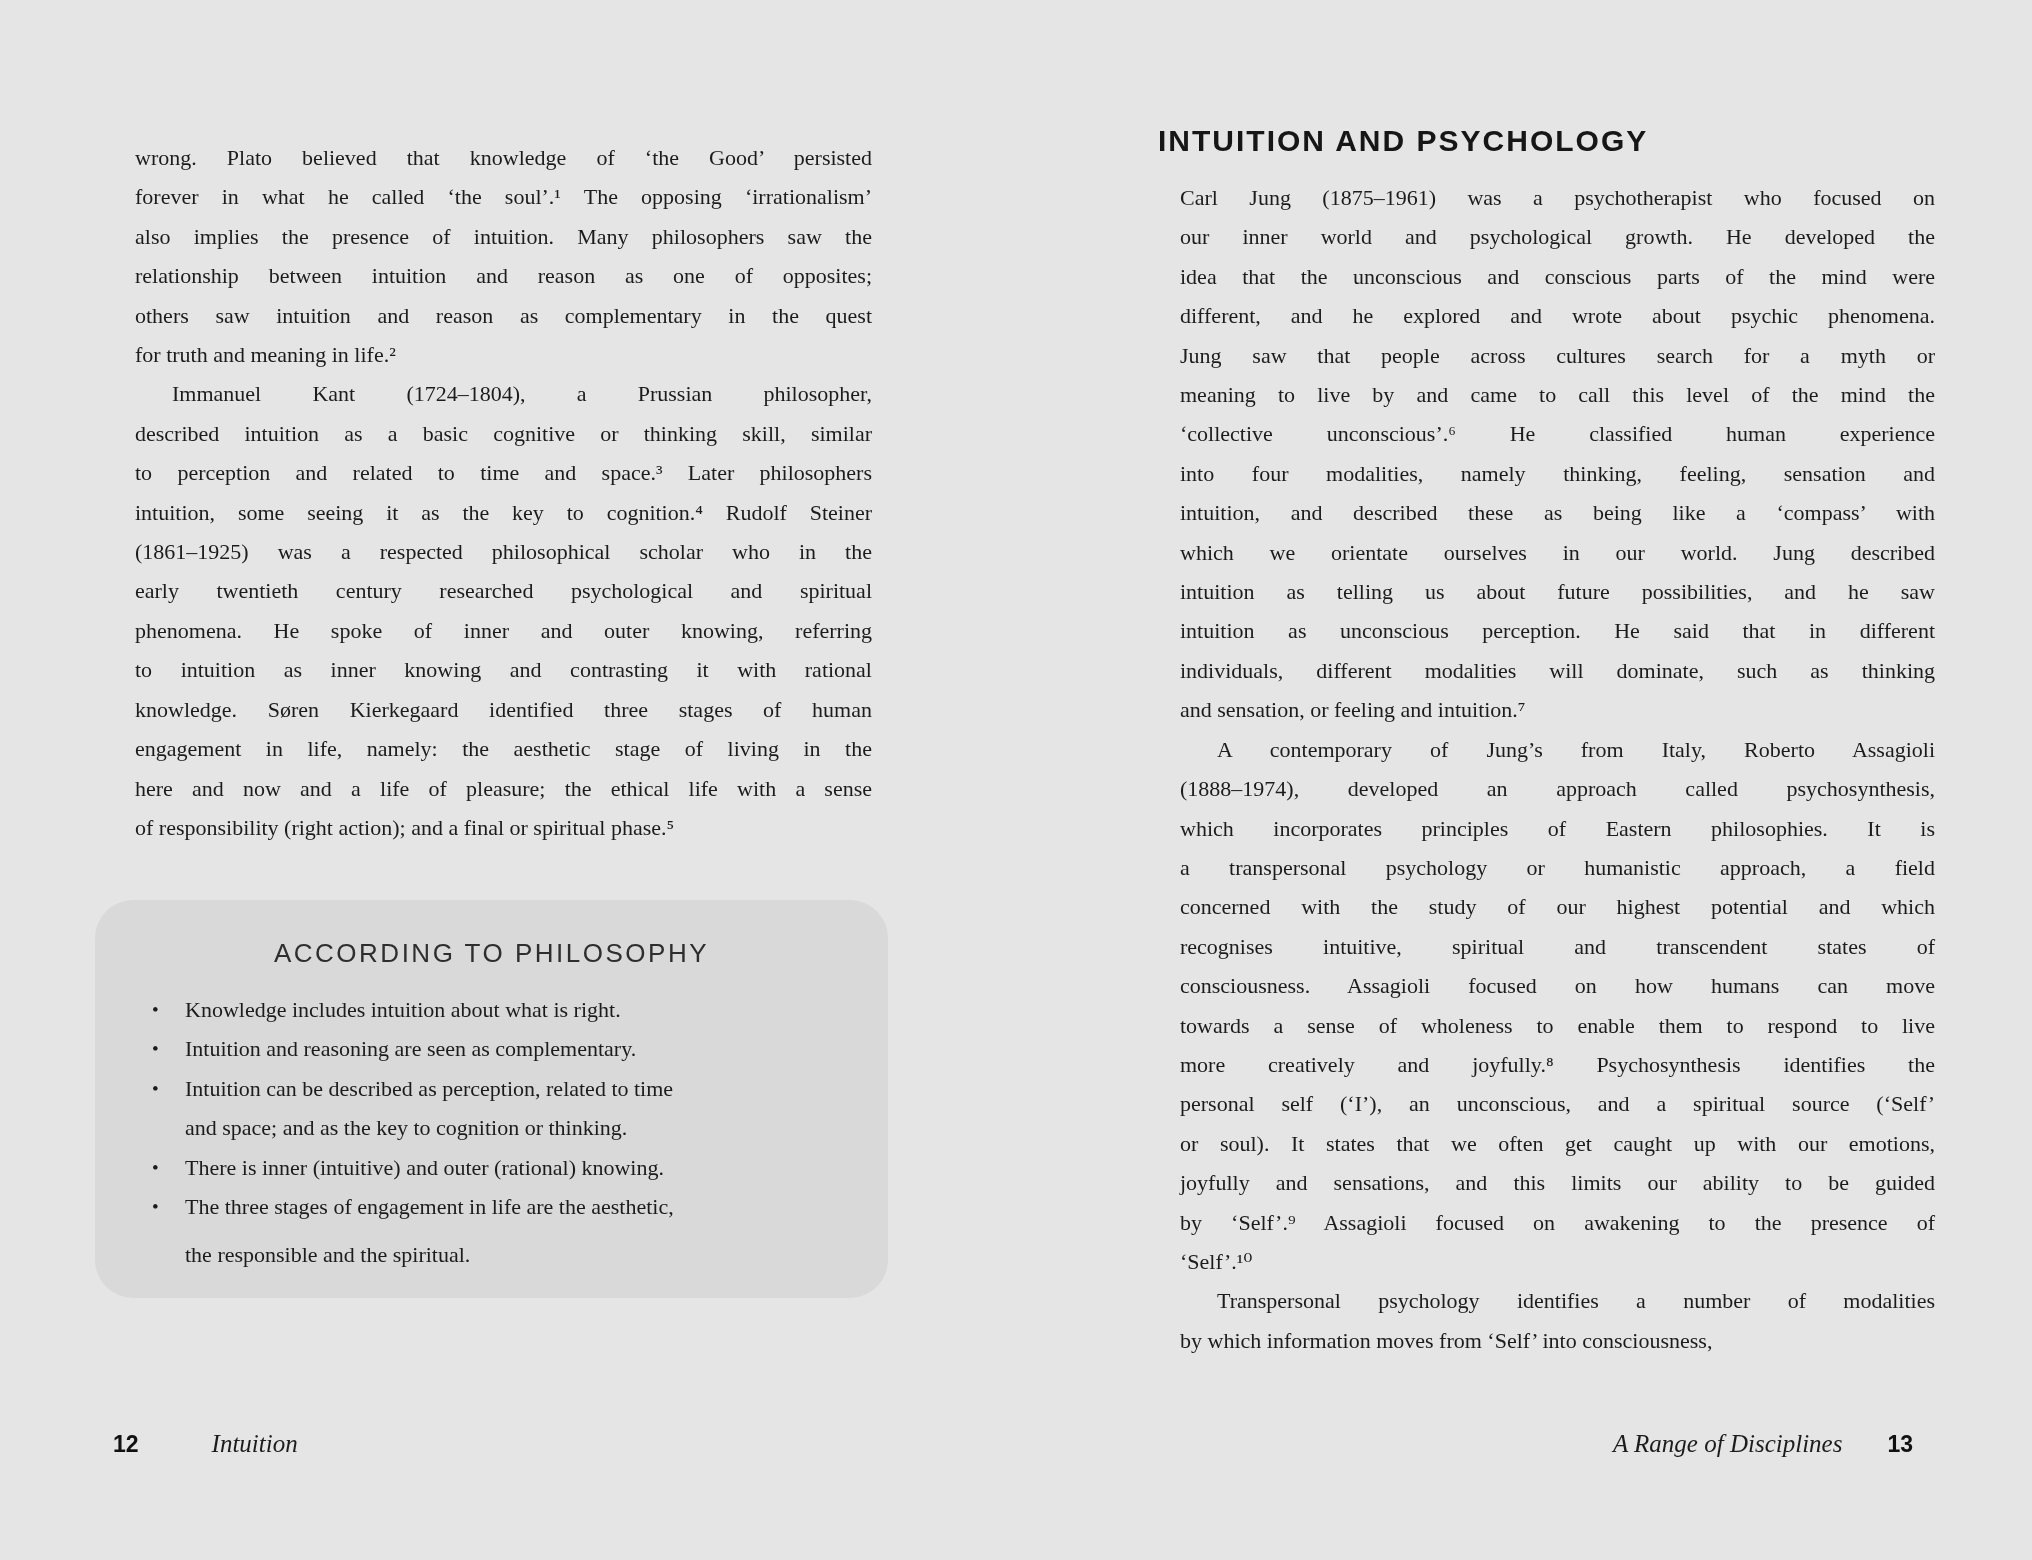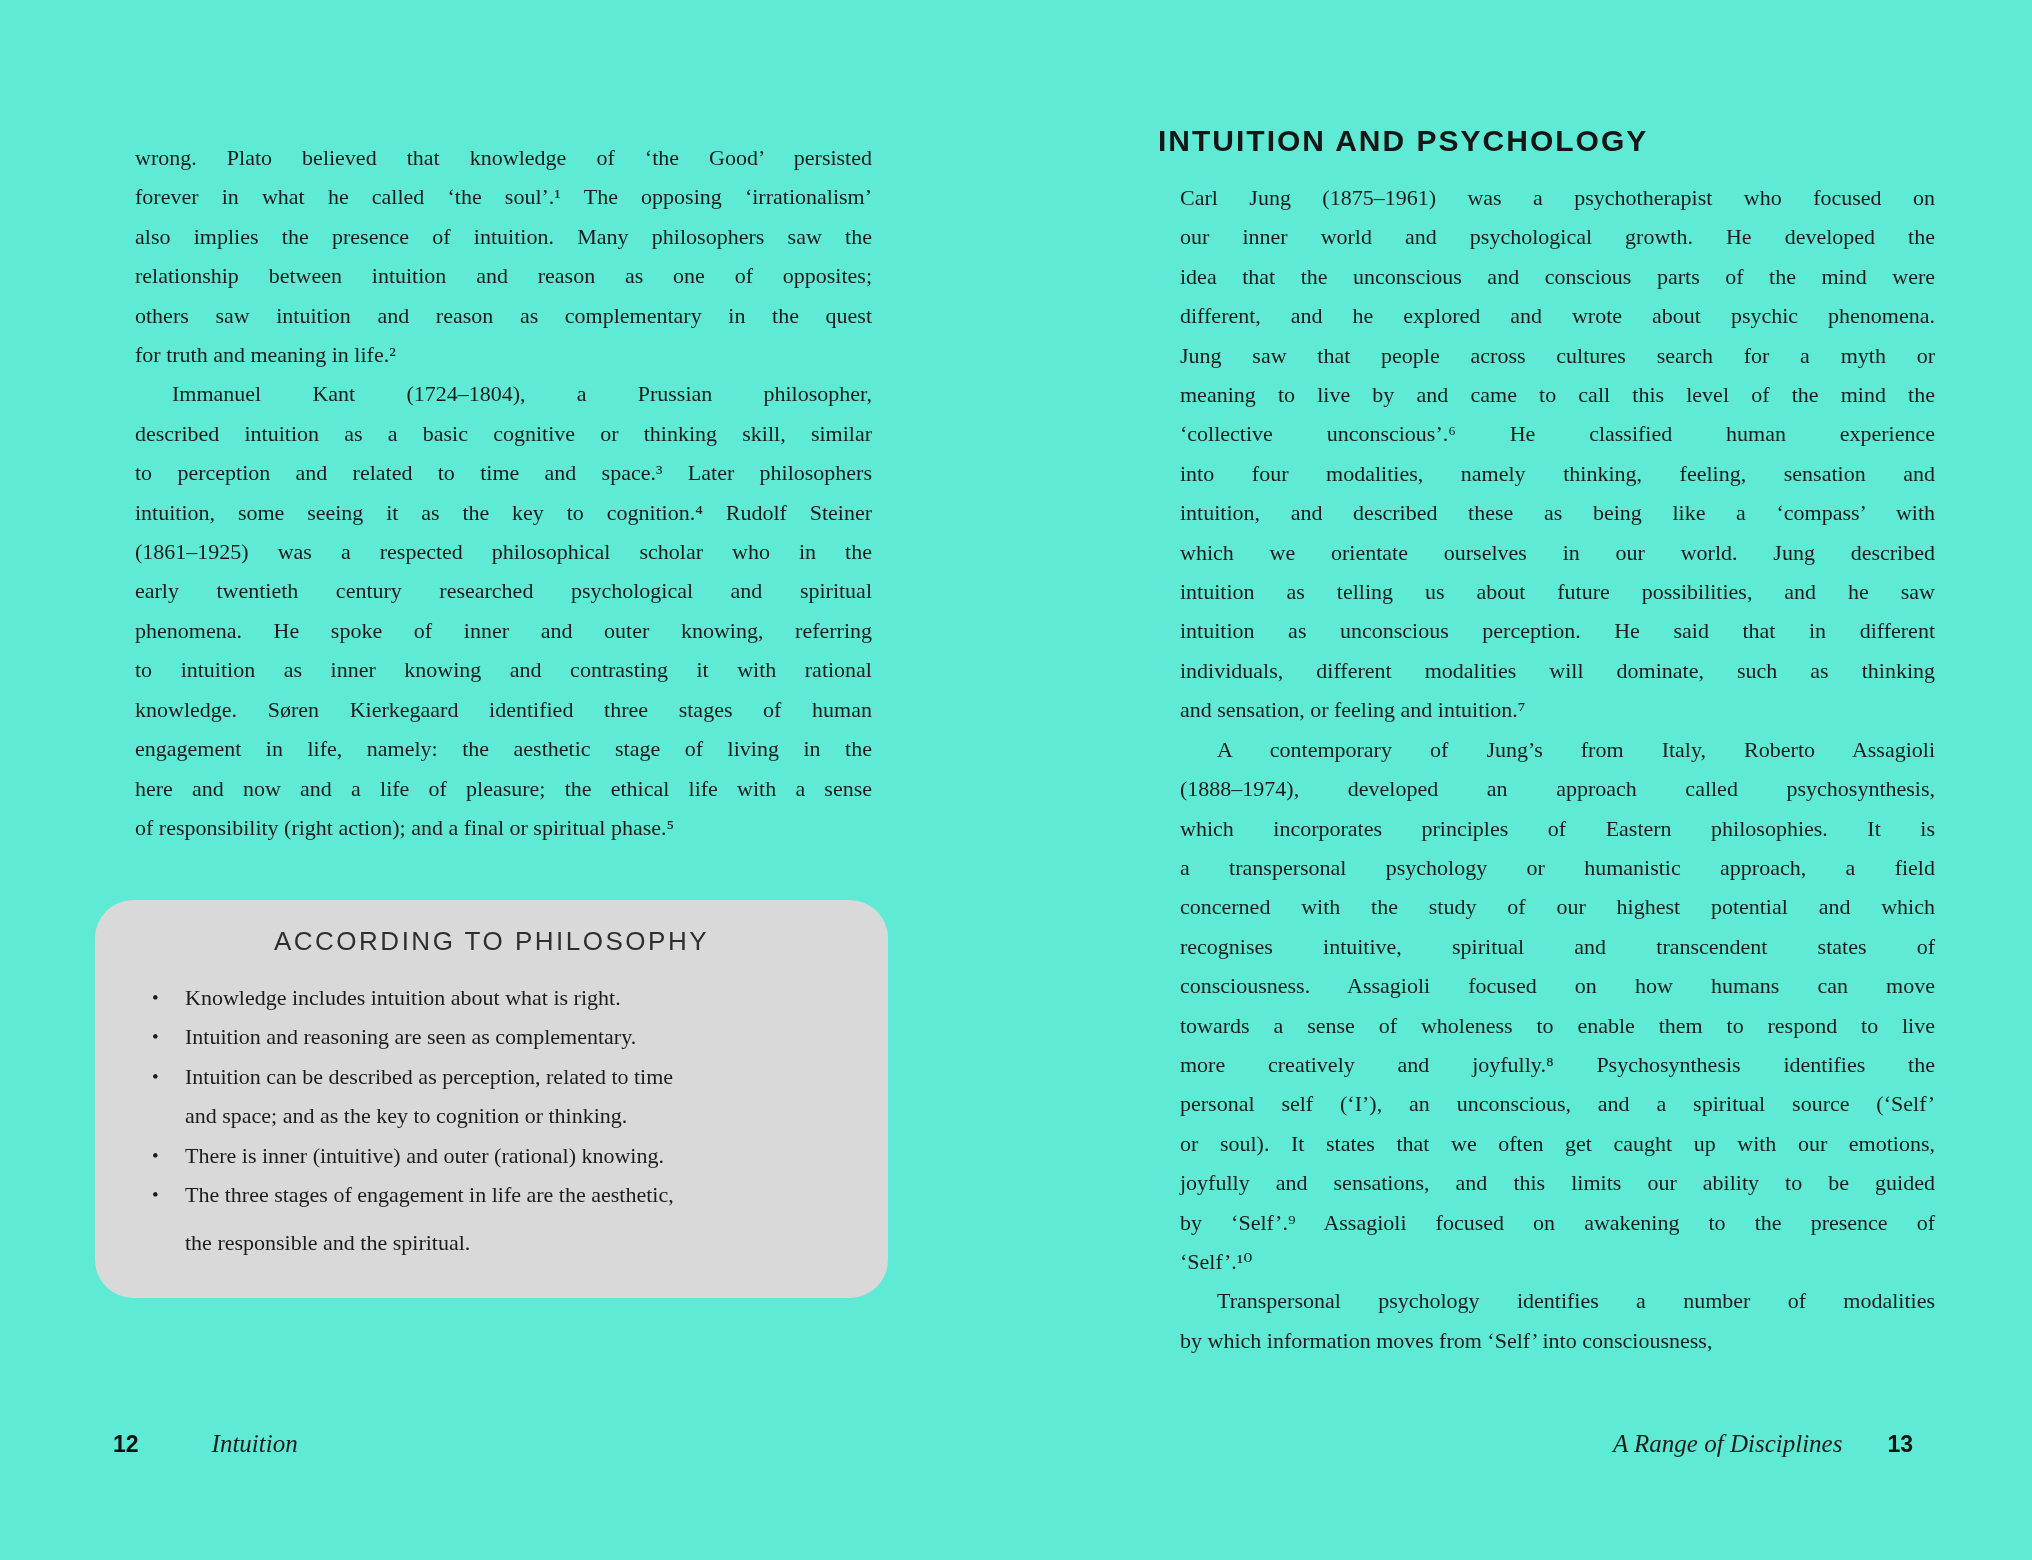--- a/index.html
+++ b/index.html
@@ -101,7 +101,7 @@
 </head>
 <body>
 
-<div class="spread" style="background: #5eead4; color: rgb(28, 28, 28);">
+<div class="spread" style="background: #e5e5e5; color: rgb(28, 28, 28);">
 
   <div class="page">
     <div class="textcol left-col">

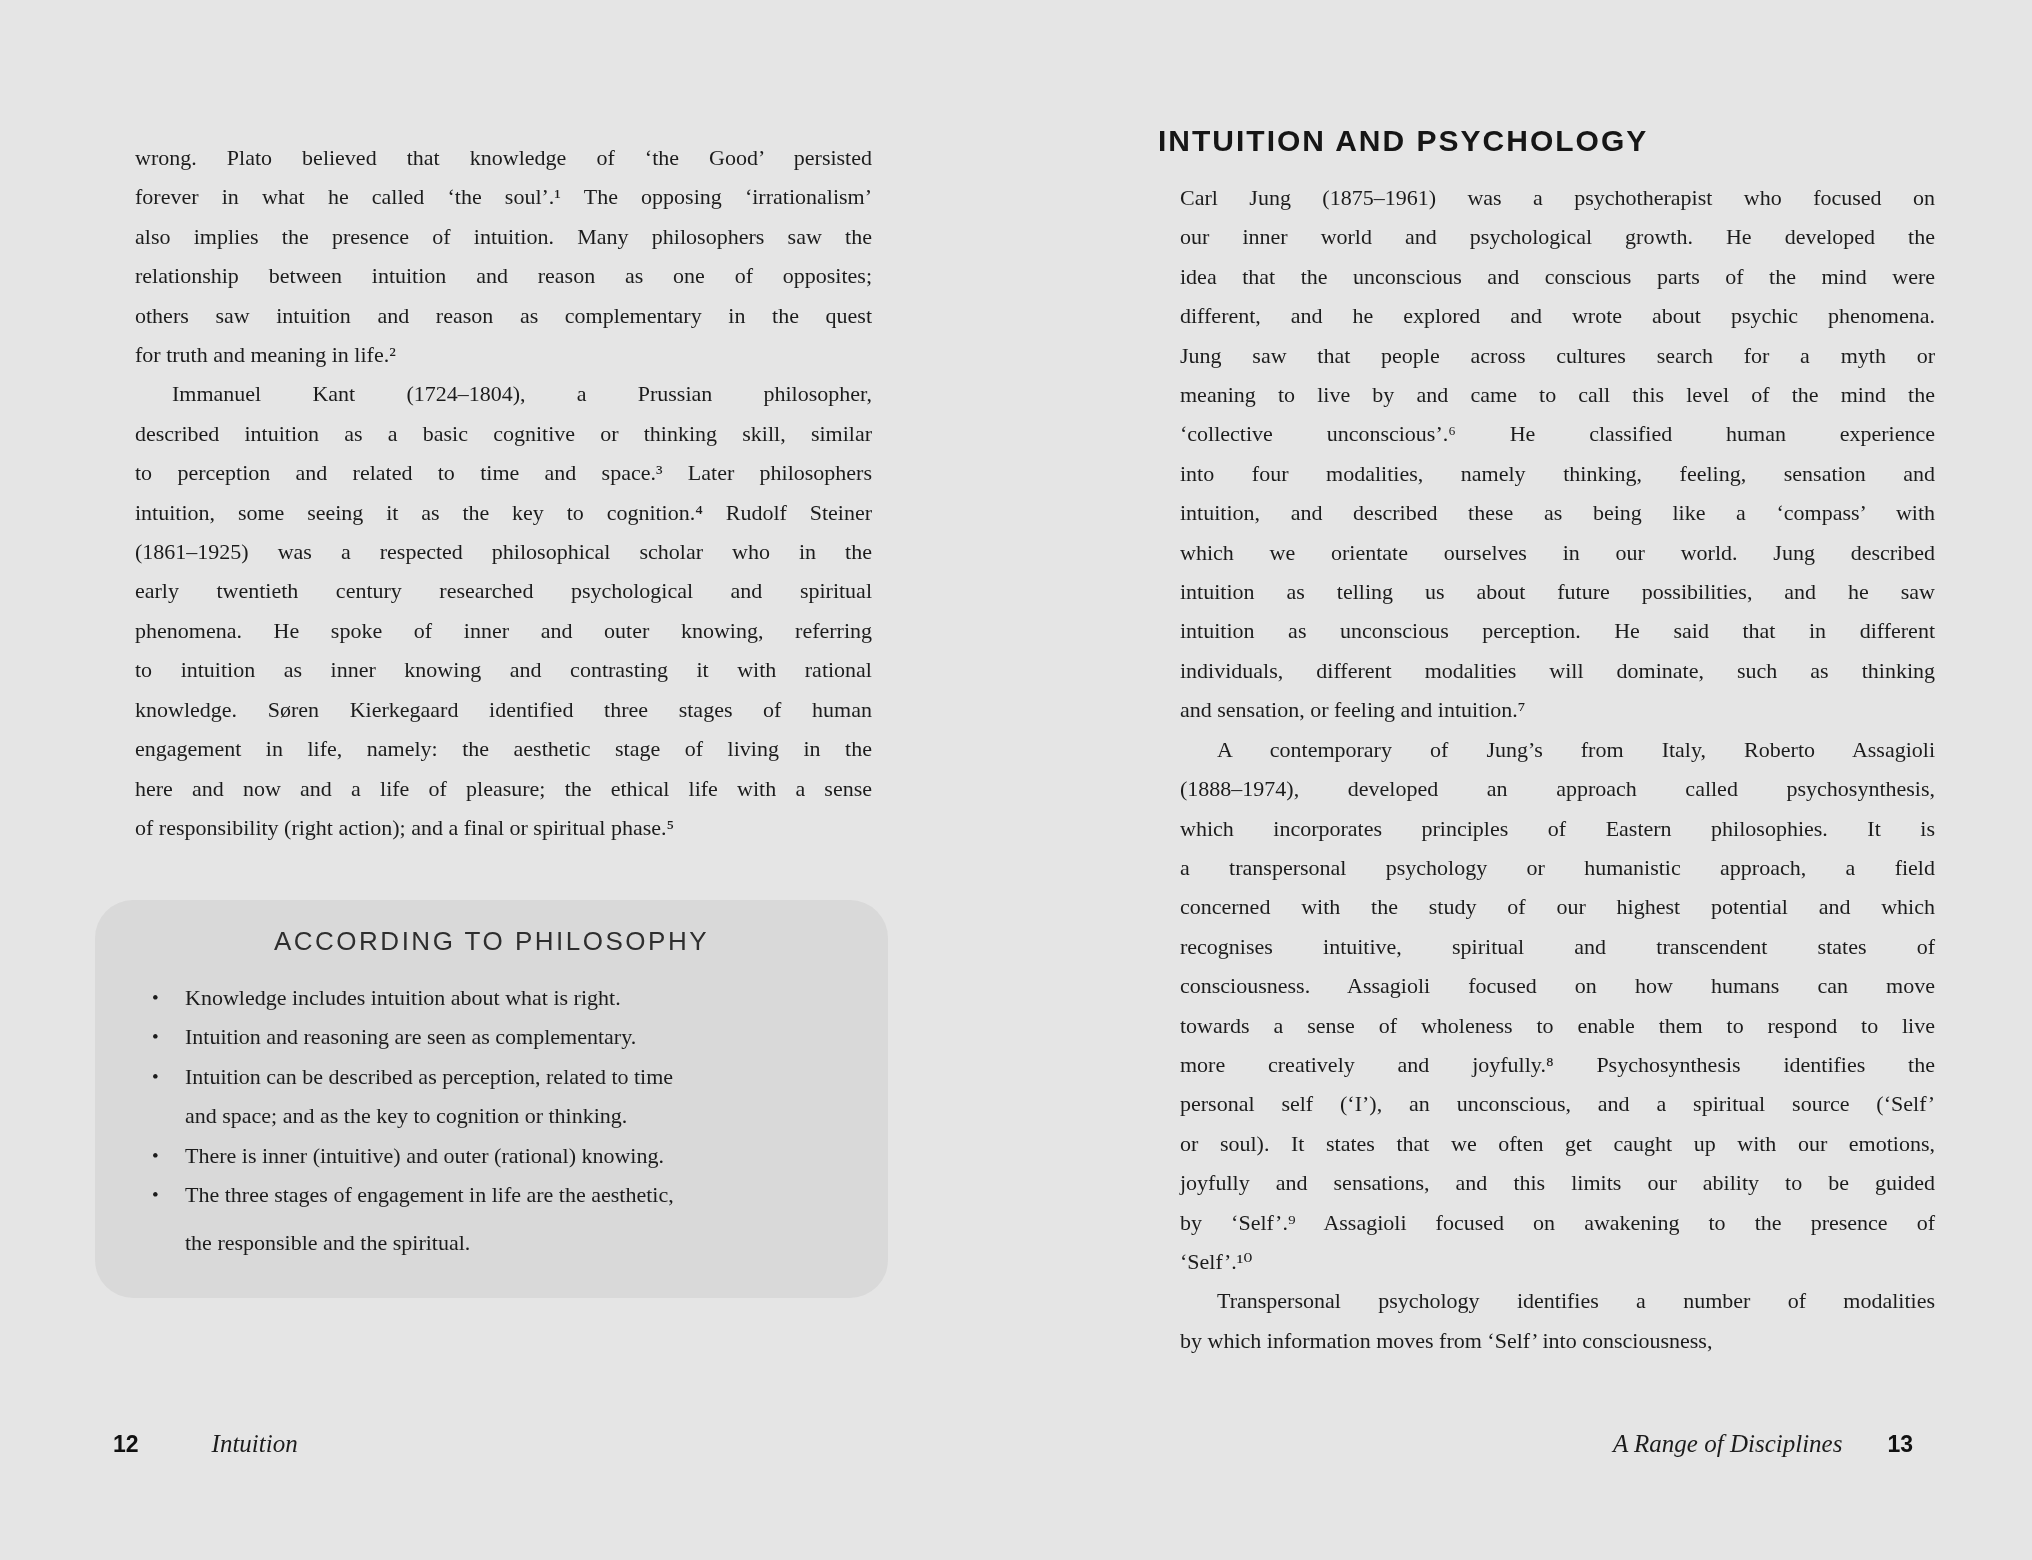--- a/index.html
+++ b/index.html
@@ -43,7 +43,7 @@
     box-sizing: border-box;
   }
   .infobox-title {
-    margin-top: 26px;
+    margin-top: 38px;
     text-align: center;
     font-family: "Liberation Sans", "DejaVu Sans", sans-serif;
     font-weight: 400;

